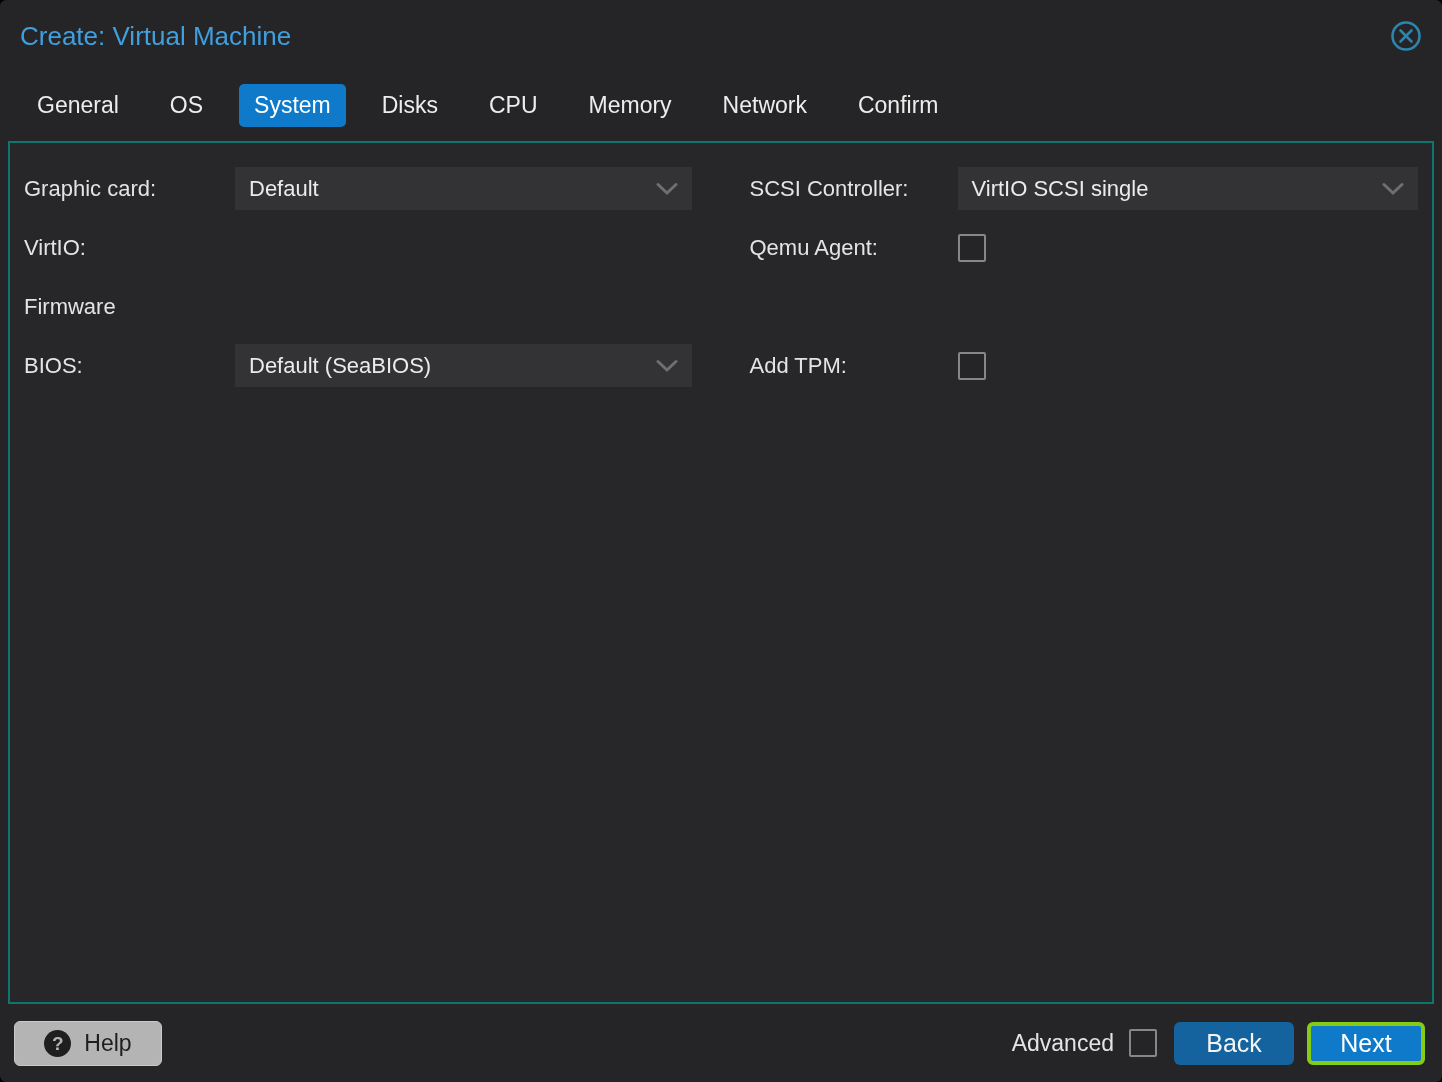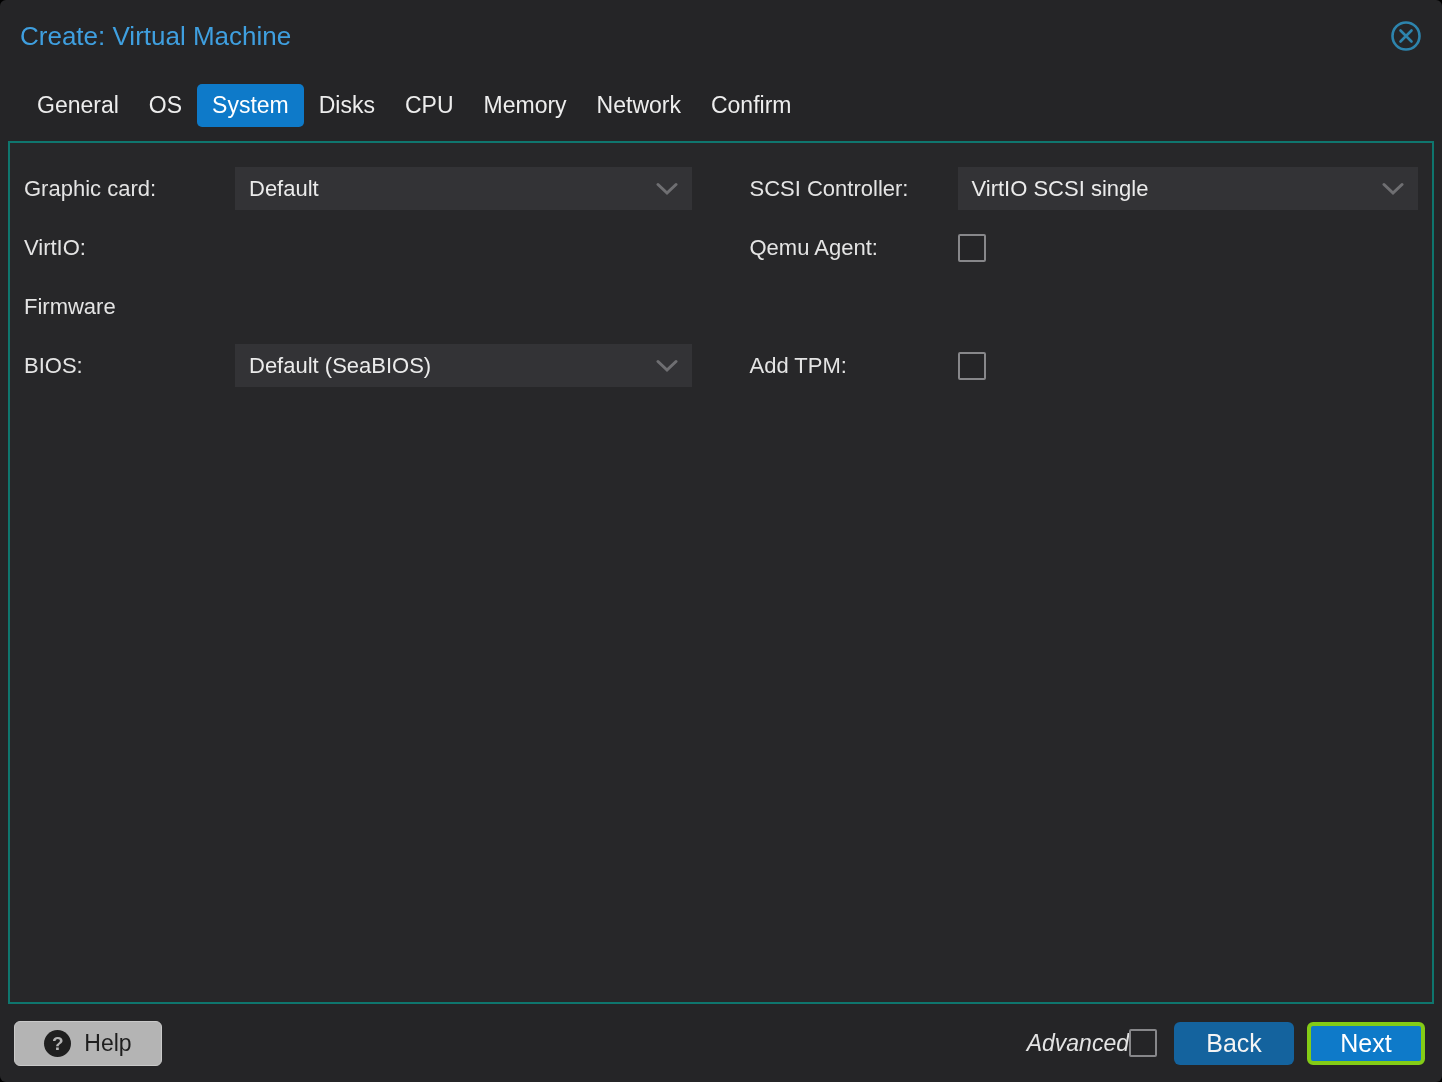--- a/index.html
+++ b/index.html
@@ -46,6 +46,7 @@
   
   .tabs {
     display: flex;
+    gap: 21px;
     margin-top: 28px;
     padding: 0 0 14px 22px;
     align-items: flex-end;

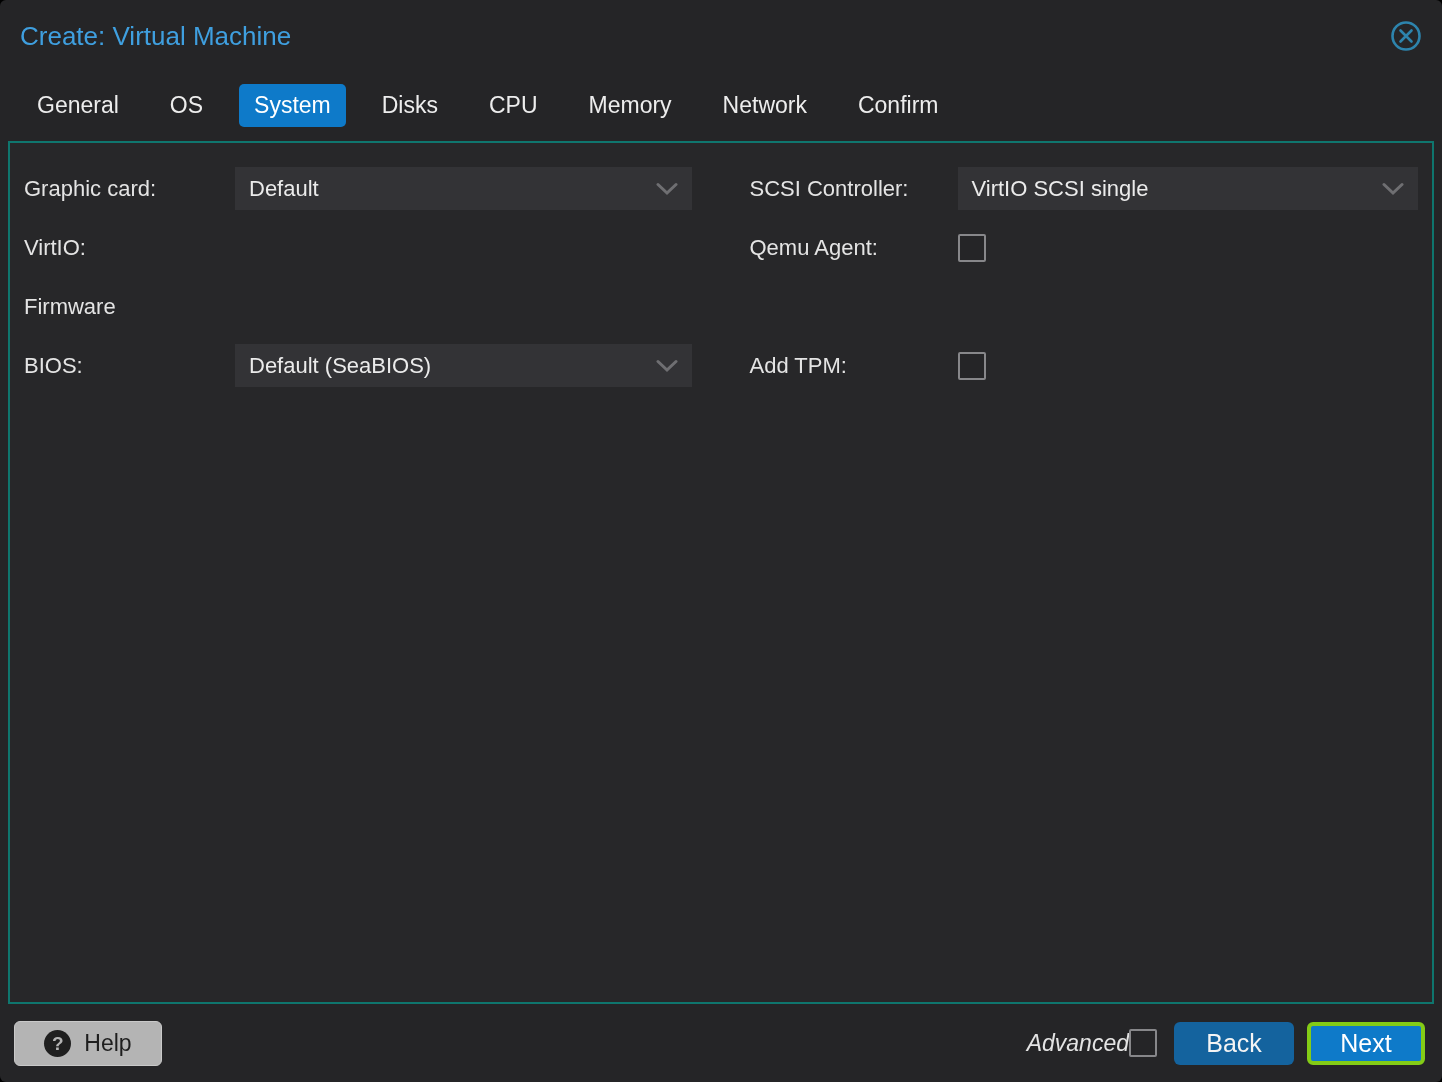--- a/index.html
+++ b/index.html
@@ -161,7 +161,7 @@
   .advanced-label {
     color: #e4e4e4;
     font-size: 23px;
-    font-style: italic;
+    margin-right: 15px;
   }
   .advanced-cb { margin-right: 17px; }
   .btn {

